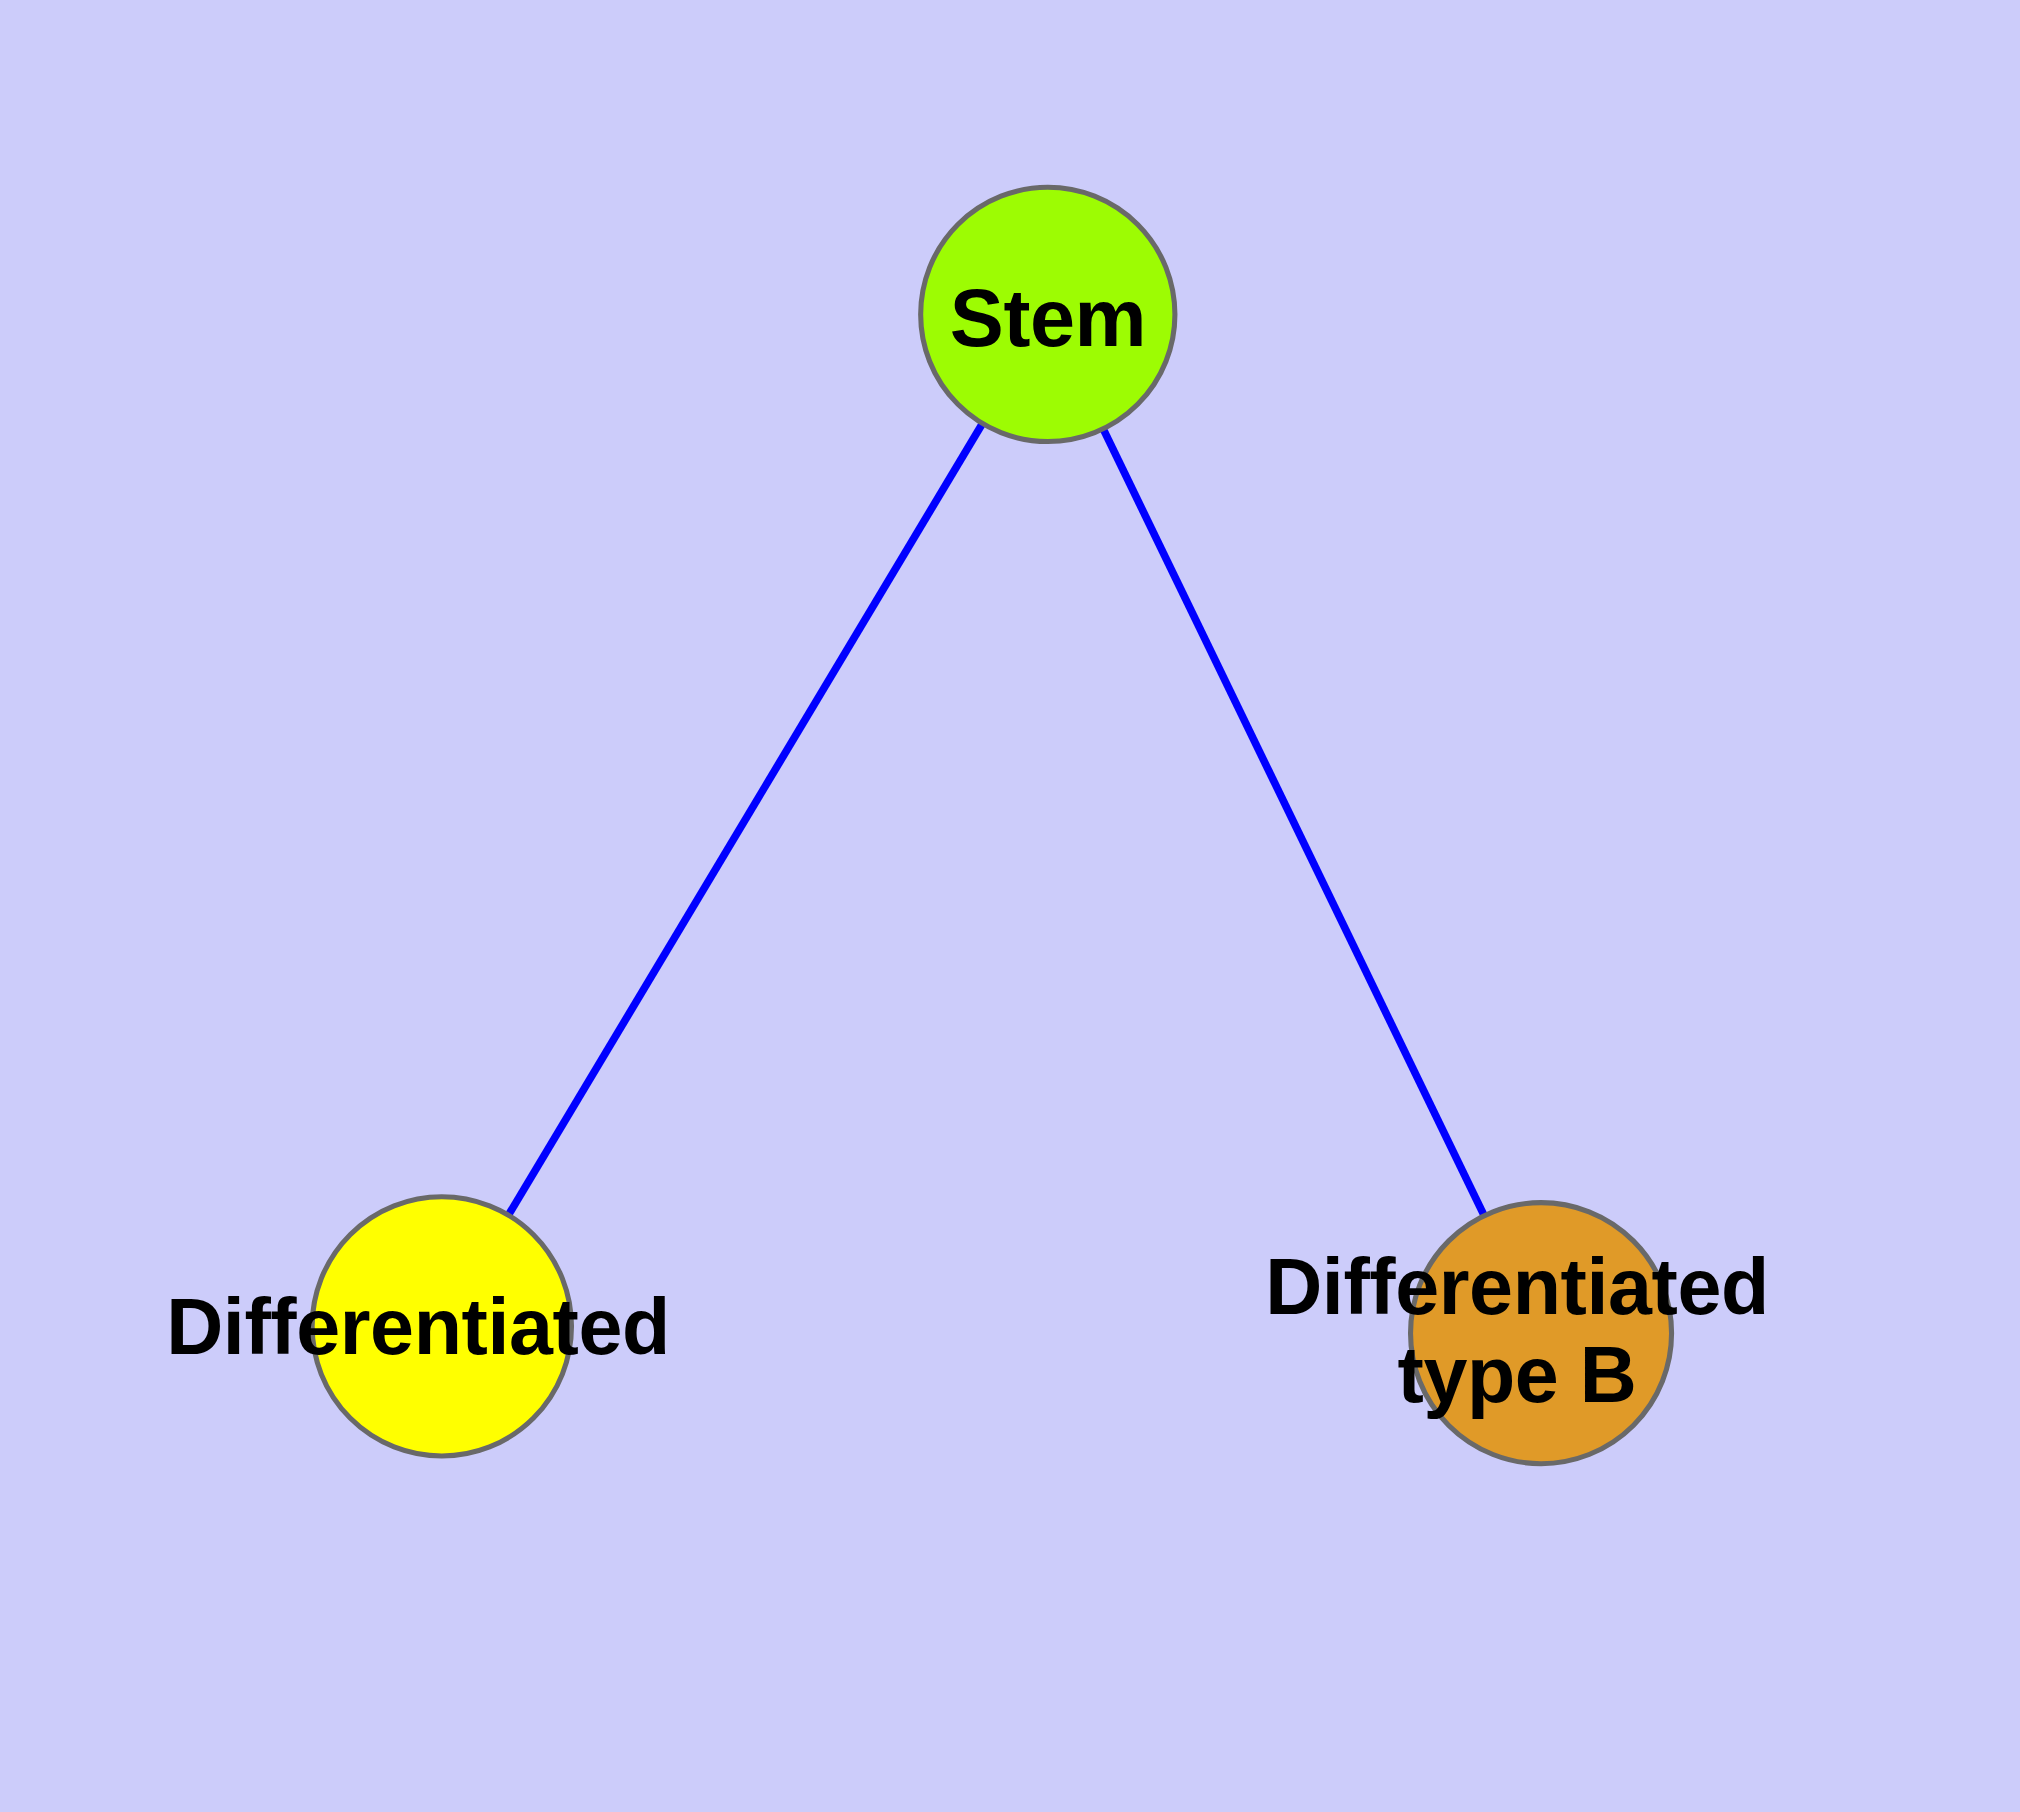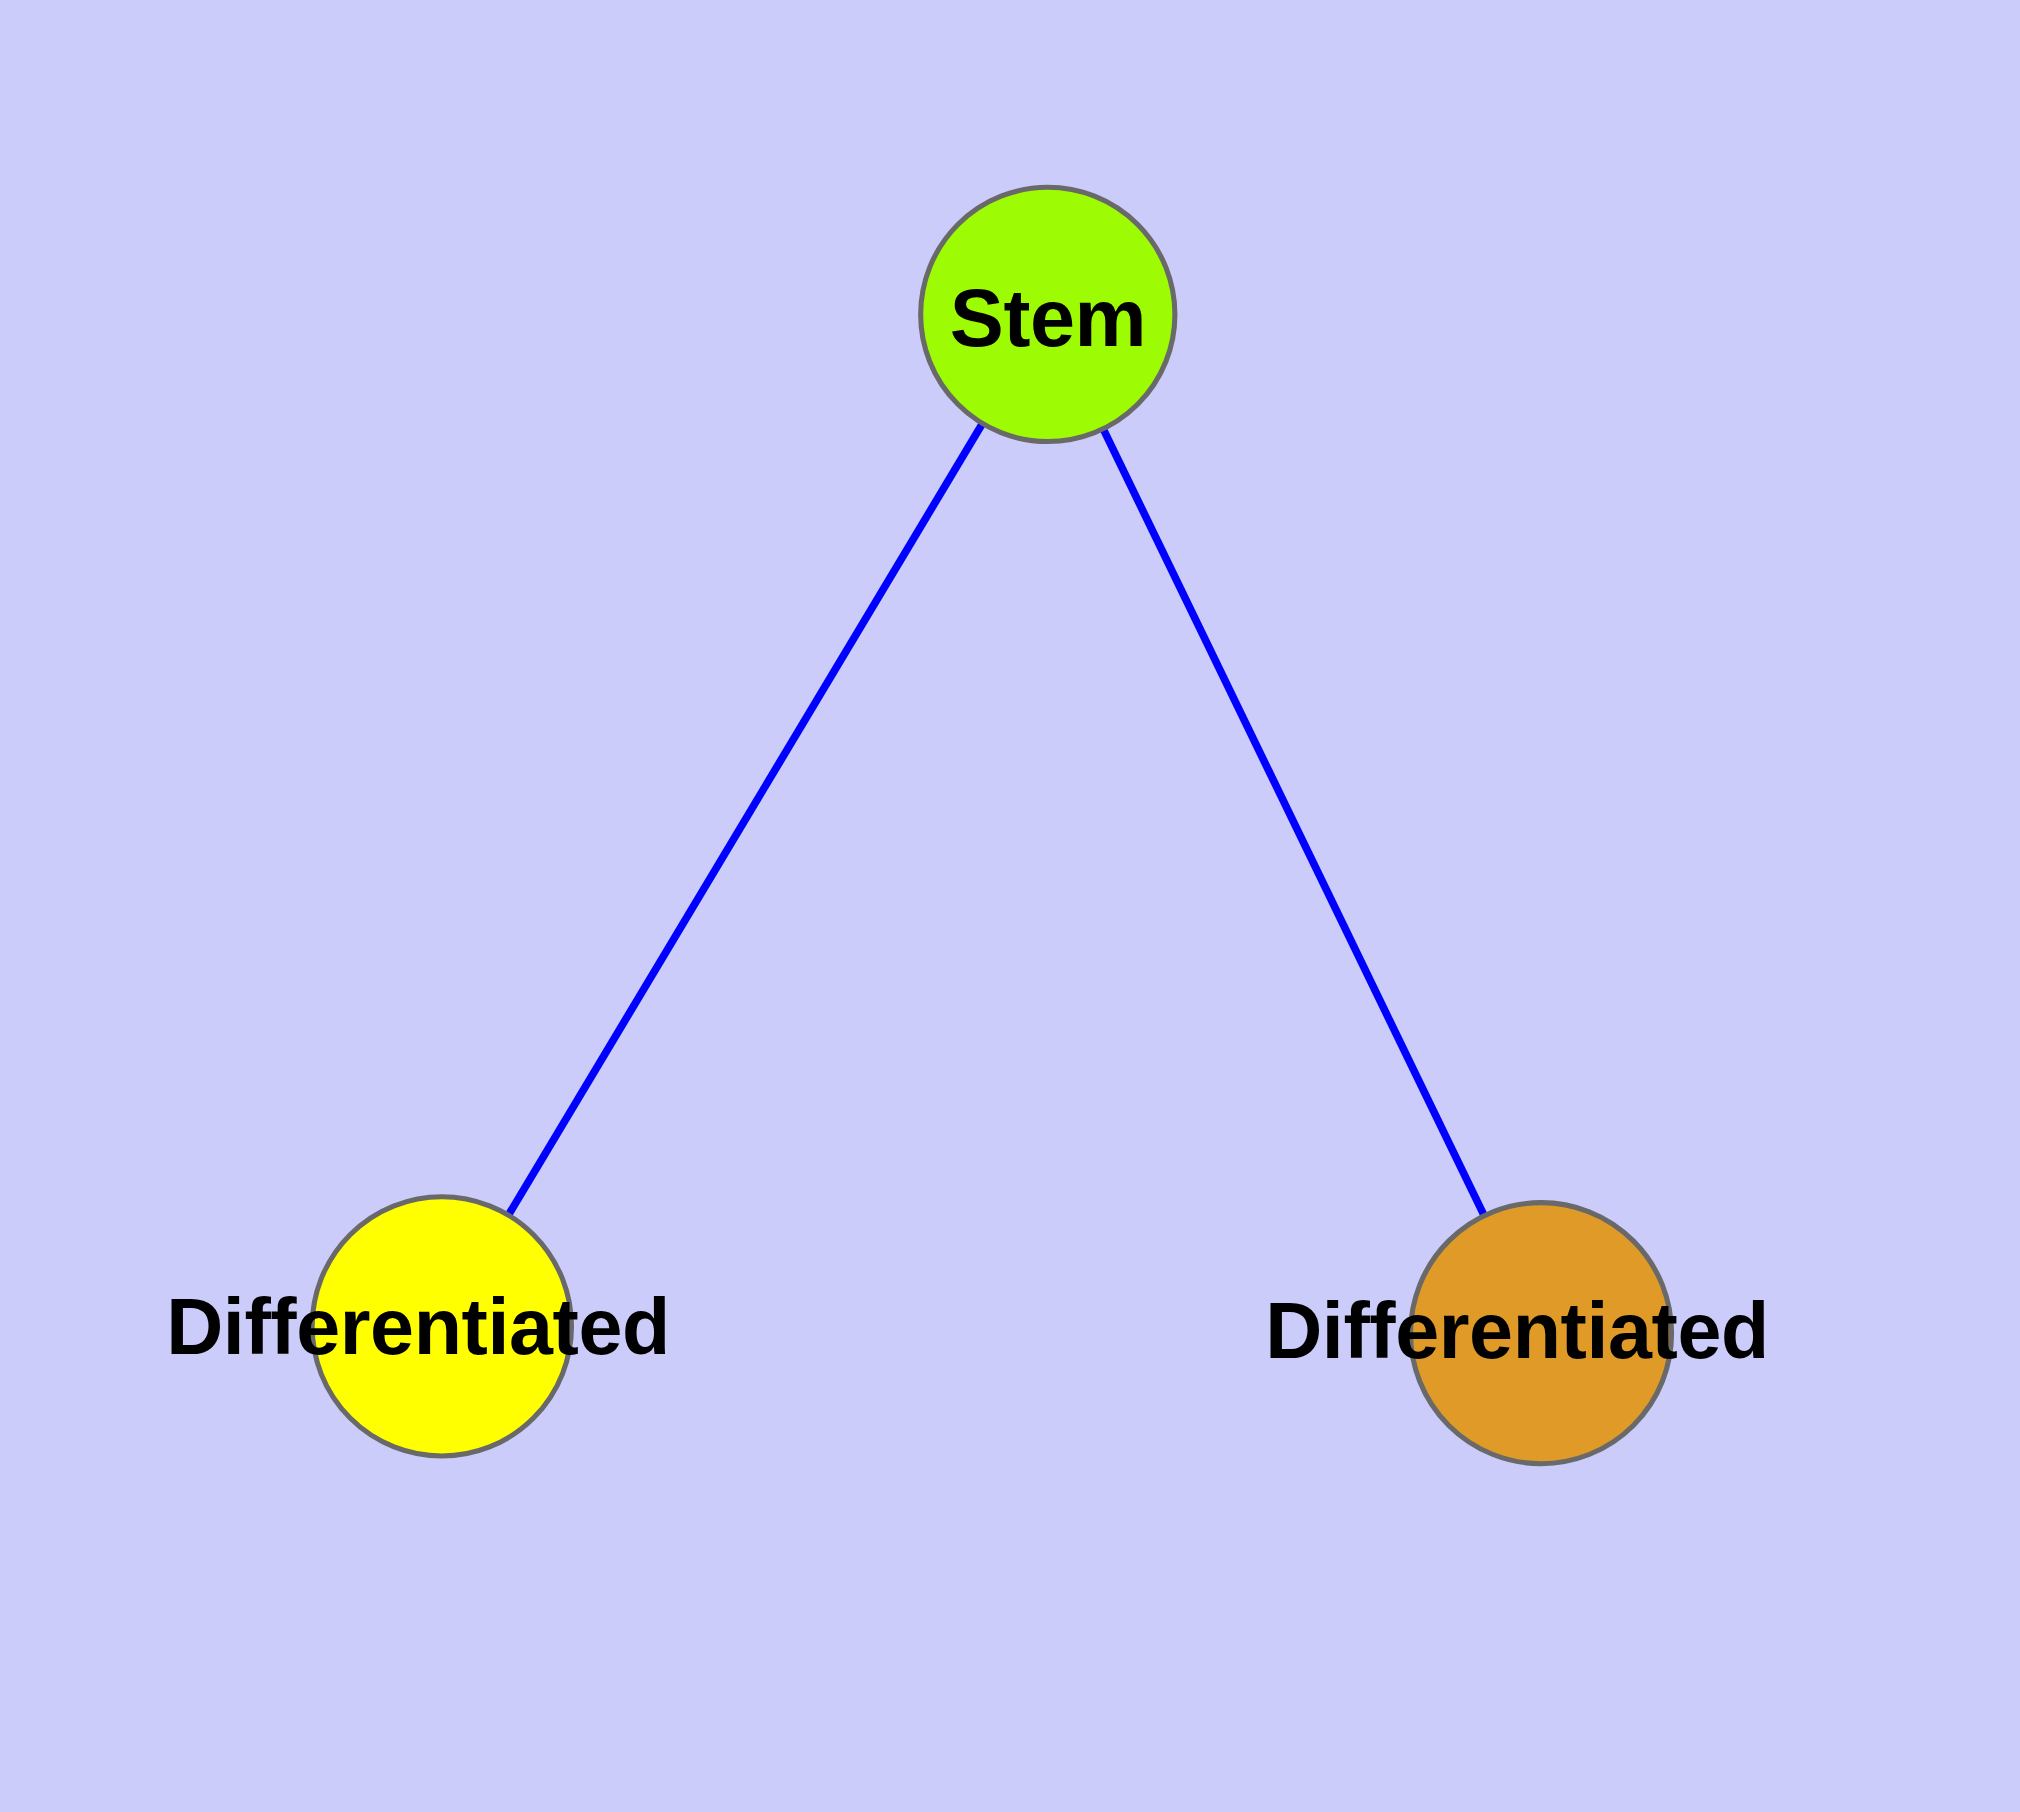--- a/index.html
+++ b/index.html
@@ -73,7 +73,7 @@
   <div id="label-layer">
       <div class="node-label stem" style="left: 1048px; top: 318px; font-size: 81px; color: rgb(0, 0, 0);"><div>Stem</div></div>
       <div class="node-label child" style="left: 418px; top: 1327px; font-size: 79px; color: rgb(0, 0, 0);"><div>Differentiated</div></div>
-      <div class="node-label child" style="left: 1517px; top: 1331px; font-size: 79px; color: rgb(0, 0, 0);"><div>Differentiated</div></div>
+      <div class="node-label child" style="left: 1517px; top: 1331px; font-size: 79px; color: rgb(0, 0, 0);"><div>Differentiated</div><div>type B</div></div>
     </div>
 
 </div>

